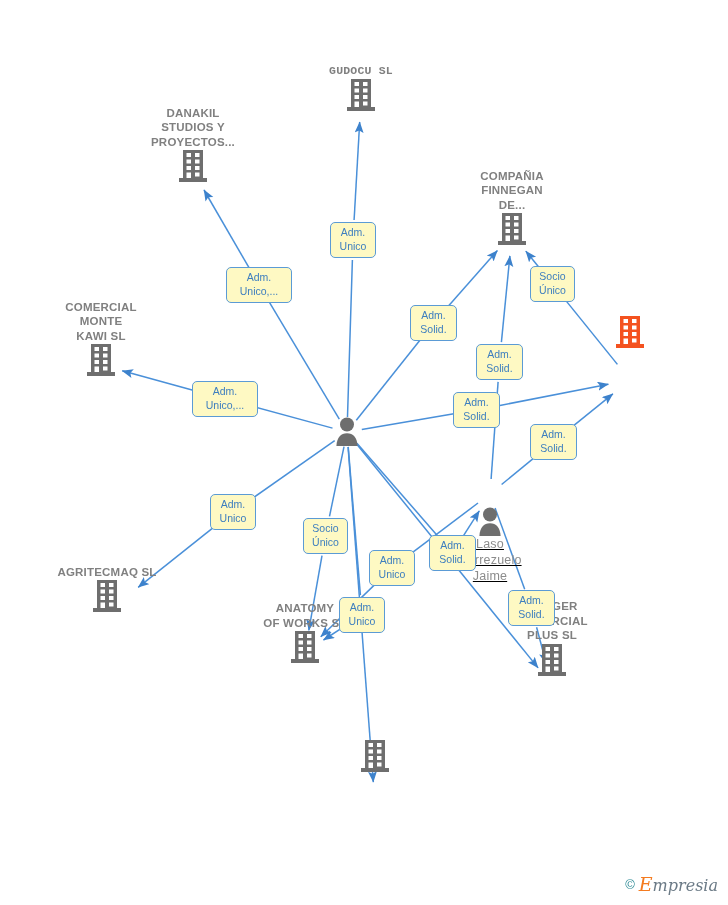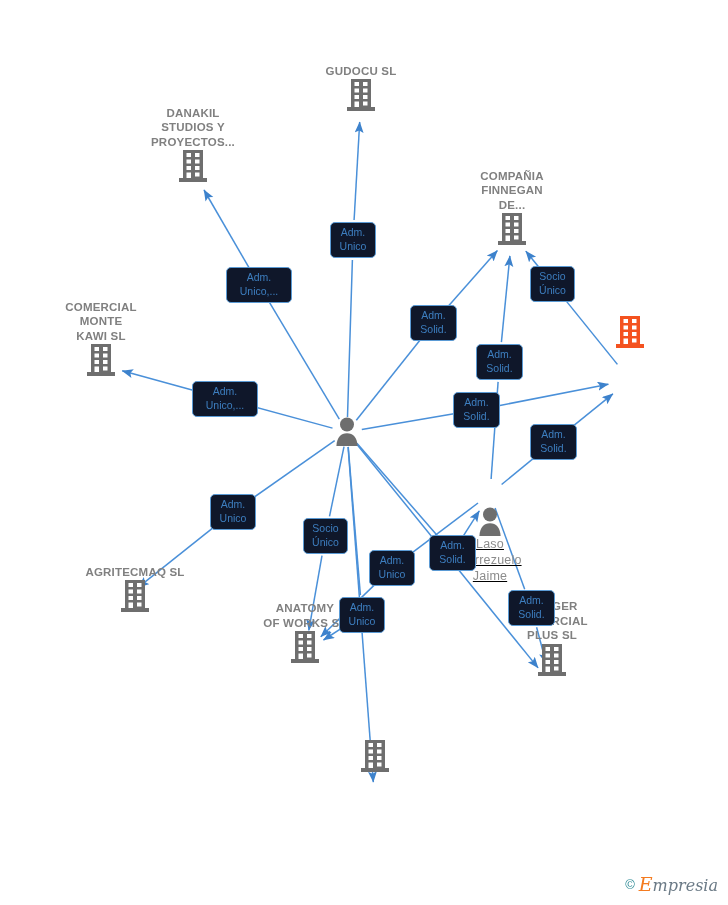--- a/index.html
+++ b/index.html
@@ -114,7 +114,7 @@
   </svg>
 
   <div id="nodes-container">
-      <div class="node" style="width: 140px; left: 291px; top: 63.5px;">
+      <div class="node" style="width: 140px; left: 291px; top: 63.5px; font-family: Liberation Mono, monospace;">
         <div class="node-label">GUDOCU  SL</div>
         <svg class="node-icon" width="32" height="34" viewBox="0 0 32 34">
           <rect x="6" y="1" width="20" height="28" fill="#6e6e6e"></rect>

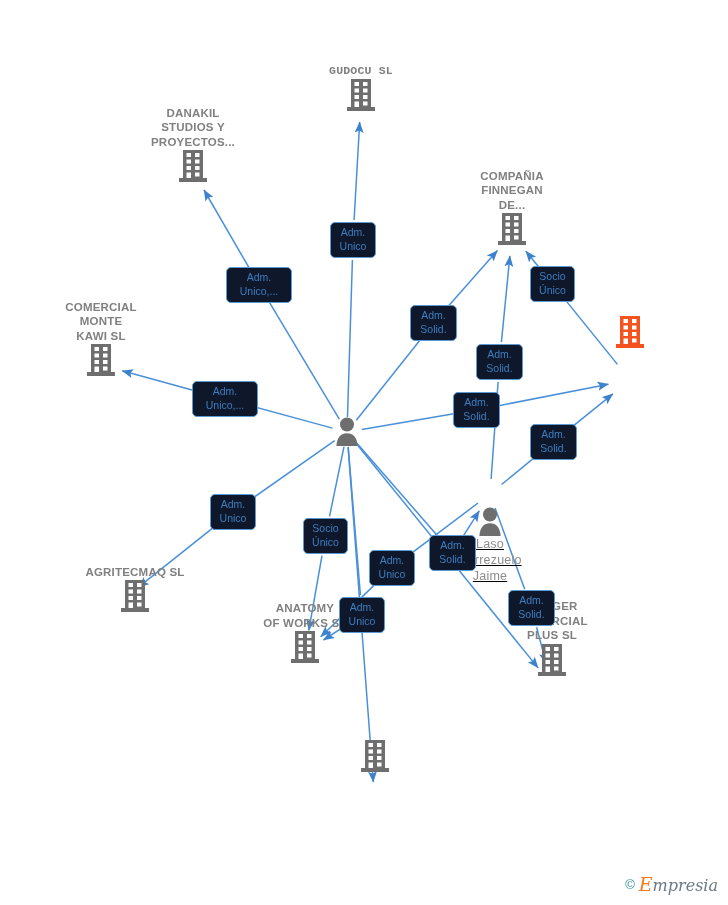--- a/index.html
+++ b/index.html
@@ -45,7 +45,7 @@
   .node-icon { display: block; margin: 0 auto; }
   .edge-label {
     position: absolute;
-    background: #0f172a;
+    background: #fef9c3;
     border: 1.3px solid #5b9bd5;
     border-radius: 5px;
     color: #3d7ebf;

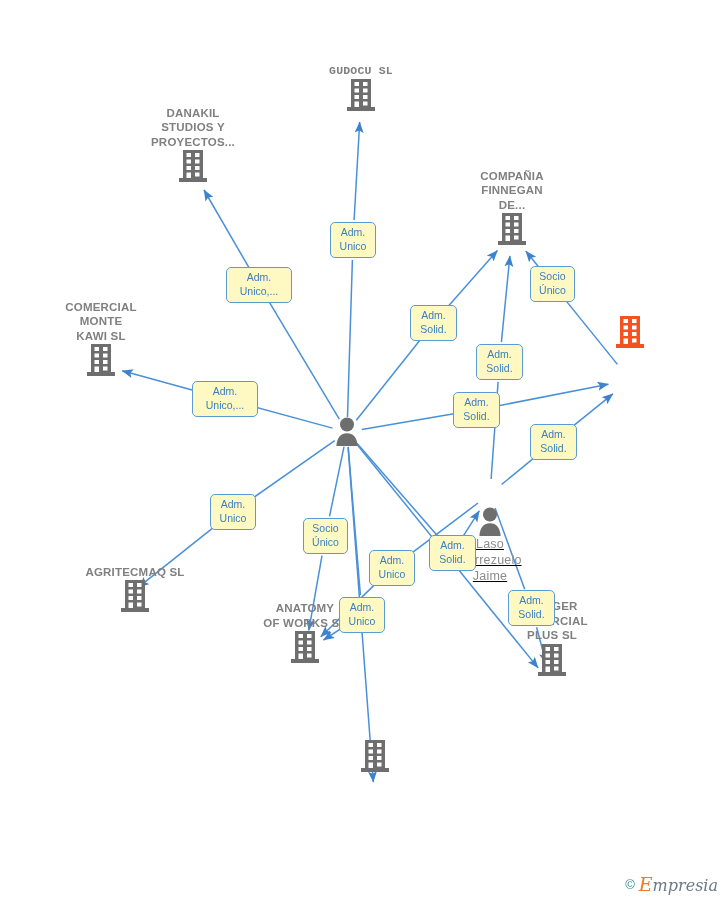--- a/index.html
+++ b/index.html
@@ -209,7 +209,7 @@
 Horrezuelo
 Jaime</div>
       </div>
-      <div class="node" style="width: 140px; left: 65px; top: 564.5px;">
+      <div class="node" style="width: 140px; left: 37px; top: 564.5px;">
         <div class="node-label">AGRITECMAQ SL</div>
         <svg class="node-icon" width="32" height="34" viewBox="0 0 32 34">
           <rect x="6" y="1" width="20" height="28" fill="#6e6e6e"></rect>

